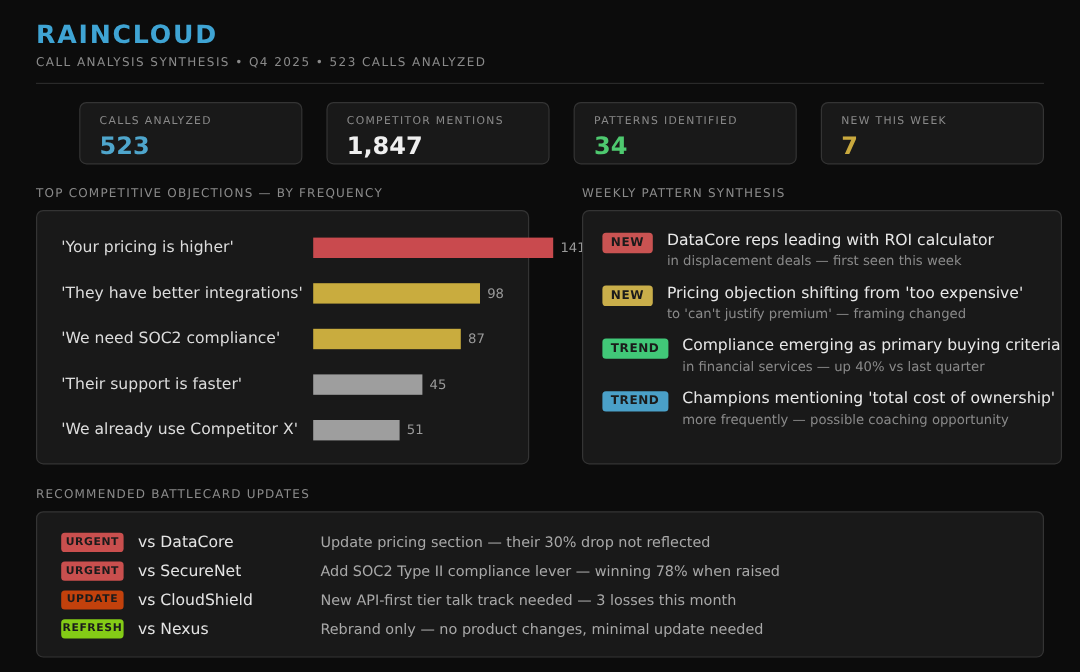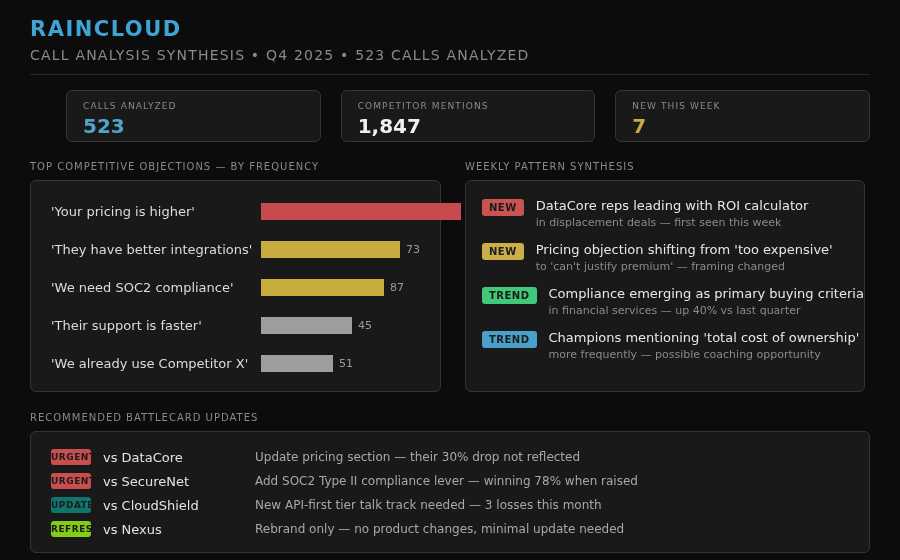--- a/index.html
+++ b/index.html
@@ -20,7 +20,7 @@
   }
   .app-subtitle {
     margin-top: 6px;
-    font-size: 14px;
+    font-size: 10px;
     color: #8a8a8a;
     letter-spacing: 1.2px;
   }

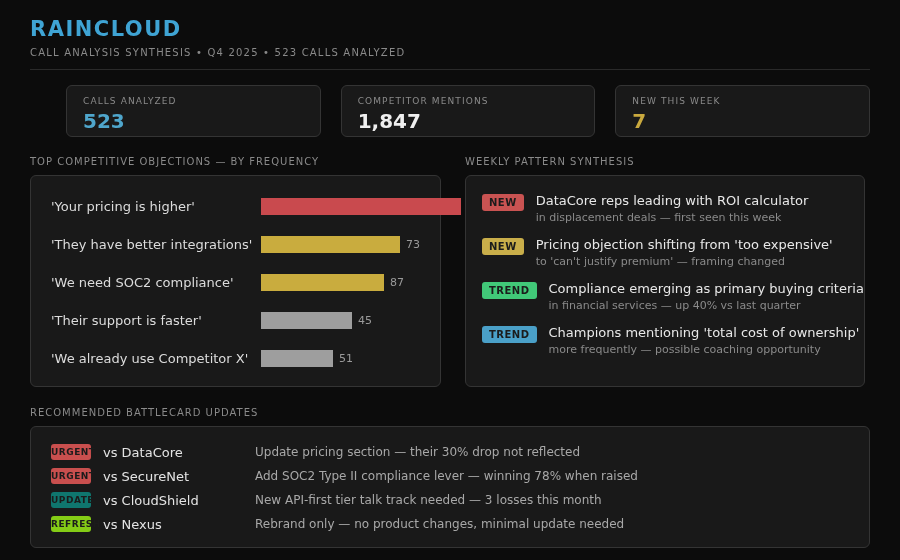--- a/index.html
+++ b/index.html
@@ -144,6 +144,10 @@
     <div class="stat-value" style="color: rgb(239, 239, 239);">1,847</div>
   </div>
       <div class="stat-card">
+    <div class="stat-label">PATTERNS IDENTIFIED</div>
+    <div class="stat-value" style="color: rgb(78, 201, 111);">34</div>
+  </div>
+      <div class="stat-card">
     <div class="stat-label">NEW THIS WEEK</div>
     <div class="stat-value" style="color: rgb(201, 169, 62);">7</div>
   </div>

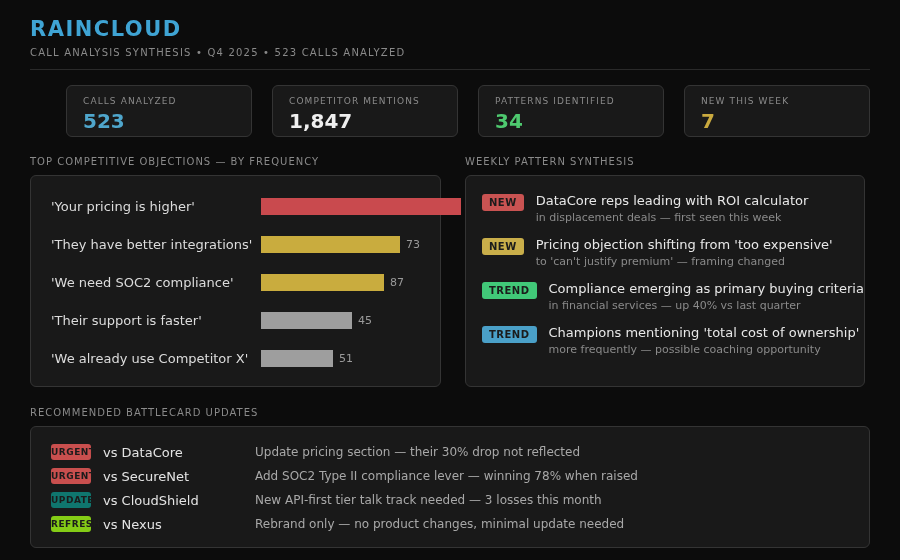--- a/index.html
+++ b/index.html
@@ -49,7 +49,7 @@
   .stat-value { margin-top: 3px; font-size: 20px; font-weight: bold; }
 
   
-  .middle { display: flex; gap: 24px; margin-top: 19px; align-items: flex-start; }
+  .middle { display: flex; gap: 44px; margin-top: 19px; align-items: flex-start; }
   .col-left  { width: 411px; flex: none; }
   .col-right { width: 400px; flex: none; position: relative; z-index: 2; }
 

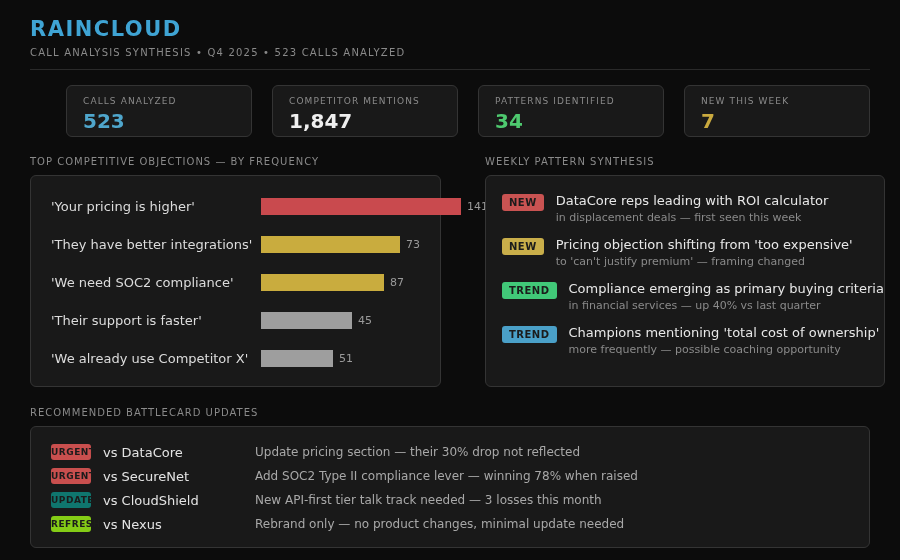--- a/index.html
+++ b/index.html
@@ -165,7 +165,7 @@
           <div class="chart-row">
     <div class="chart-label">'They have better integrations'</div>
     <div class="chart-bar" style="width: 139px; background: rgb(201, 172, 62);"></div>
-    <div class="chart-value">73</div>
+    <div class="chart-value">98</div>
   </div>
           <div class="chart-row">
     <div class="chart-label">'We need SOC2 compliance'</div>

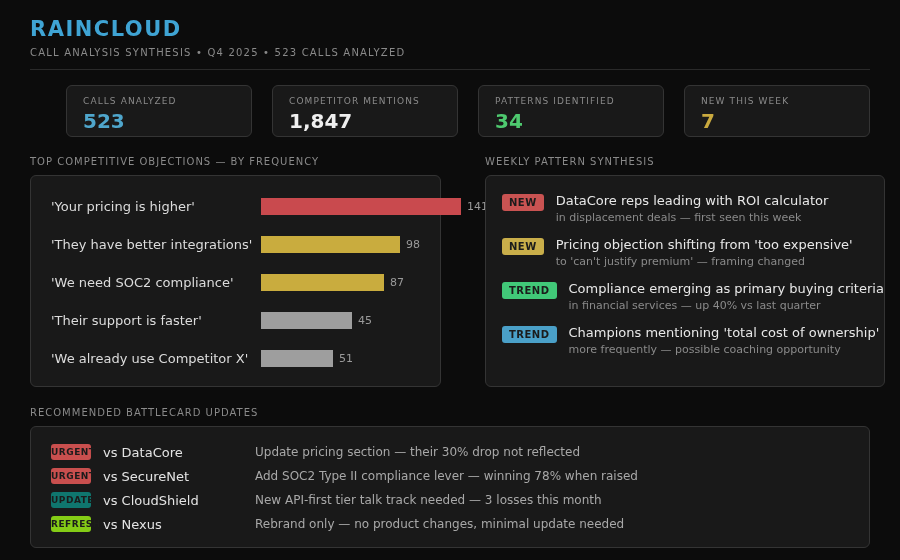--- a/index.html
+++ b/index.html
@@ -107,7 +107,7 @@
   .panel.battlecards { height: 122px; padding: 13px 20px; }
   .battlecard-row { display: flex; align-items: center; height: 24px; }
   .battlecard-row .badge {
-    width: 40px;
+    width: 52px;
     padding: 3px 0;
     text-align: center;
     font-size: 9px;

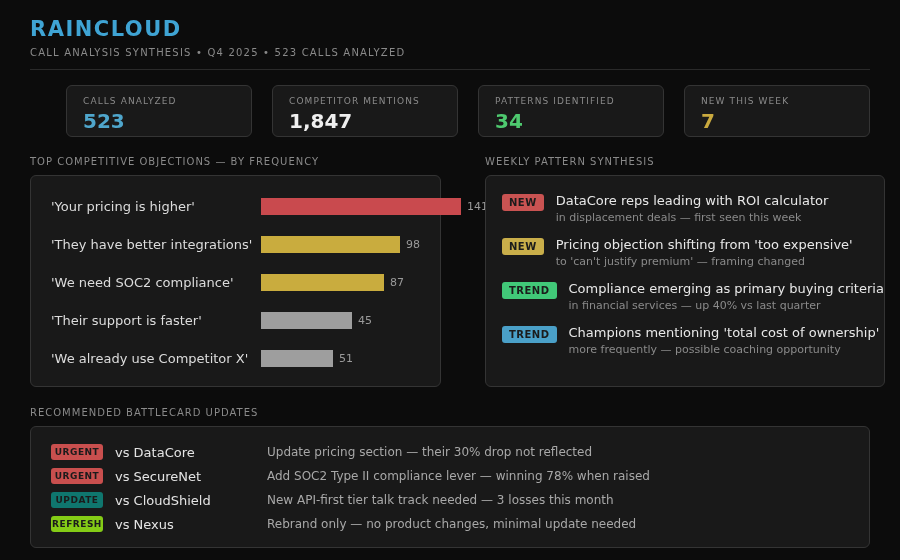--- a/index.html
+++ b/index.html
@@ -233,7 +233,7 @@
     <span class="battlecard-desc">Add SOC2 Type II compliance lever — winning 78% when raised</span>
   </div>
         <div class="battlecard-row">
-    <span class="badge" style="background: #0f766e;">UPDATE</span>
+    <span class="badge" style="background: #c2410c;">UPDATE</span>
     <span class="battlecard-name">vs CloudShield</span>
     <span class="battlecard-desc">New API-first tier talk track needed — 3 losses this month</span>
   </div>

